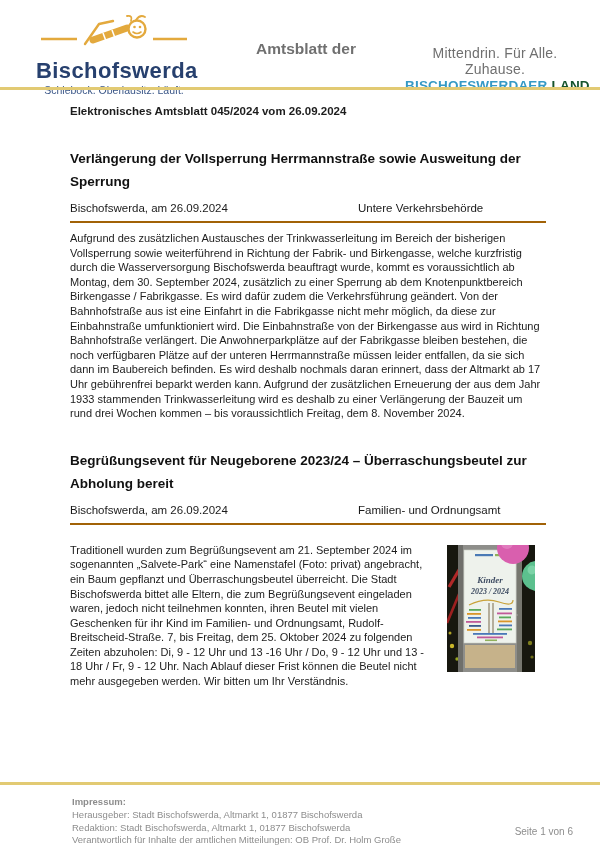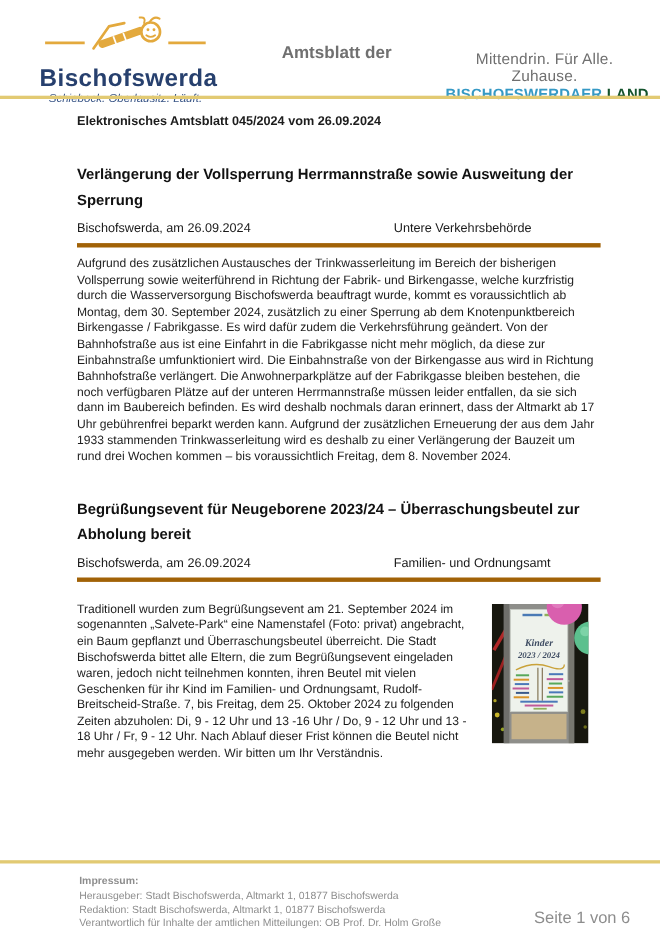--- a/index.html
+++ b/index.html
@@ -11,7 +11,7 @@
   .logo { position:absolute; left:36px; top:14px; width:156px; text-align:center; }
   .logo svg { display:block; margin:0 auto; }
   .logo-name { font-size:22px; font-weight:bold; color:#27406e; letter-spacing:.4px; line-height:1.0; margin-top:14px; }
-  .logo-tagline { font-size:10.5px; font-style:italic; color:#3a5687; margin-top:2px; }
+  .logo-tagline { font-size:10.5px; color:#3a5687; margin-top:2px; }
 
   .center-title { position:absolute; left:208px; top:37px; width:196px; text-align:center;
                   font-weight:bold; color:#707070; font-size:15.5px; line-height:1.55; }

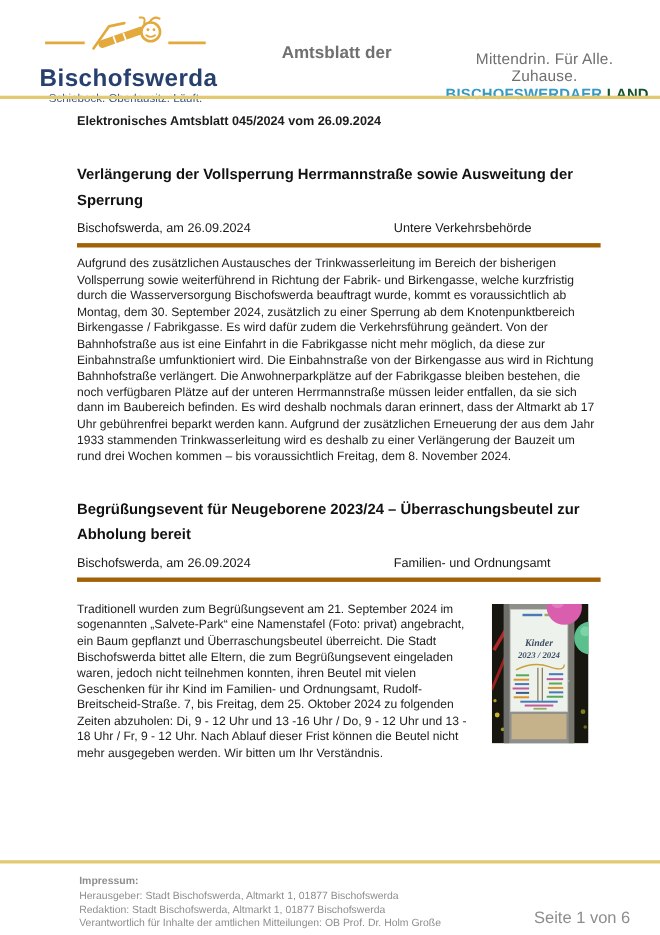--- a/index.html
+++ b/index.html
@@ -29,7 +29,7 @@
   .issue-line { font-size:11.5px; font-weight:bold; margin:5px 0 30px 0; }
 
   .article-title { font-size:13.5px; font-weight:bold; line-height:23px; color:#111; margin-bottom:9px; }
-  .meta { position:relative; font-size:11.5px; color:#1a1a1a; padding-bottom:7px; border-bottom:4px solid #a16207; }
+  .meta { position:relative; font-size:11.5px; color:#1a1a1a; padding-bottom:7px; border-bottom:2px solid #a16207; }
   .meta .dept { position:absolute; left:60.5%; top:0; }
   .article-body { font-size:11px; line-height:14.6px; margin-top:8px; }
   .article-1 { margin-bottom:28px; }

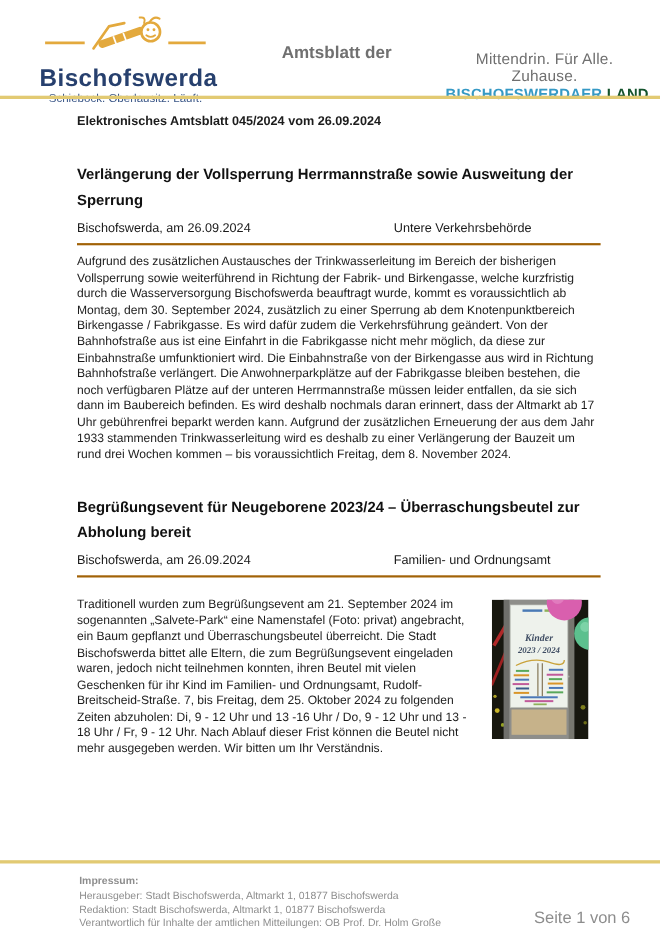--- a/index.html
+++ b/index.html
@@ -45,7 +45,7 @@
   .gold-rule-bottom { position:absolute; top:782px; left:0; width:600px; height:3px; background:#e2ca73; }
   .footer { position:absolute; top:796px; left:72px; width:440px; font-size:9.5px; color:#8d8d8d; line-height:12.8px; }
   .footer .imp { font-weight:bold; }
-  .page-num { position:absolute; top:826px; right:27px; font-size:15px; color:#8d8d8d; }
+  .page-num { position:absolute; top:826px; right:27px; font-size:10px; color:#8d8d8d; }
 </style>
 </head>
 <body>

